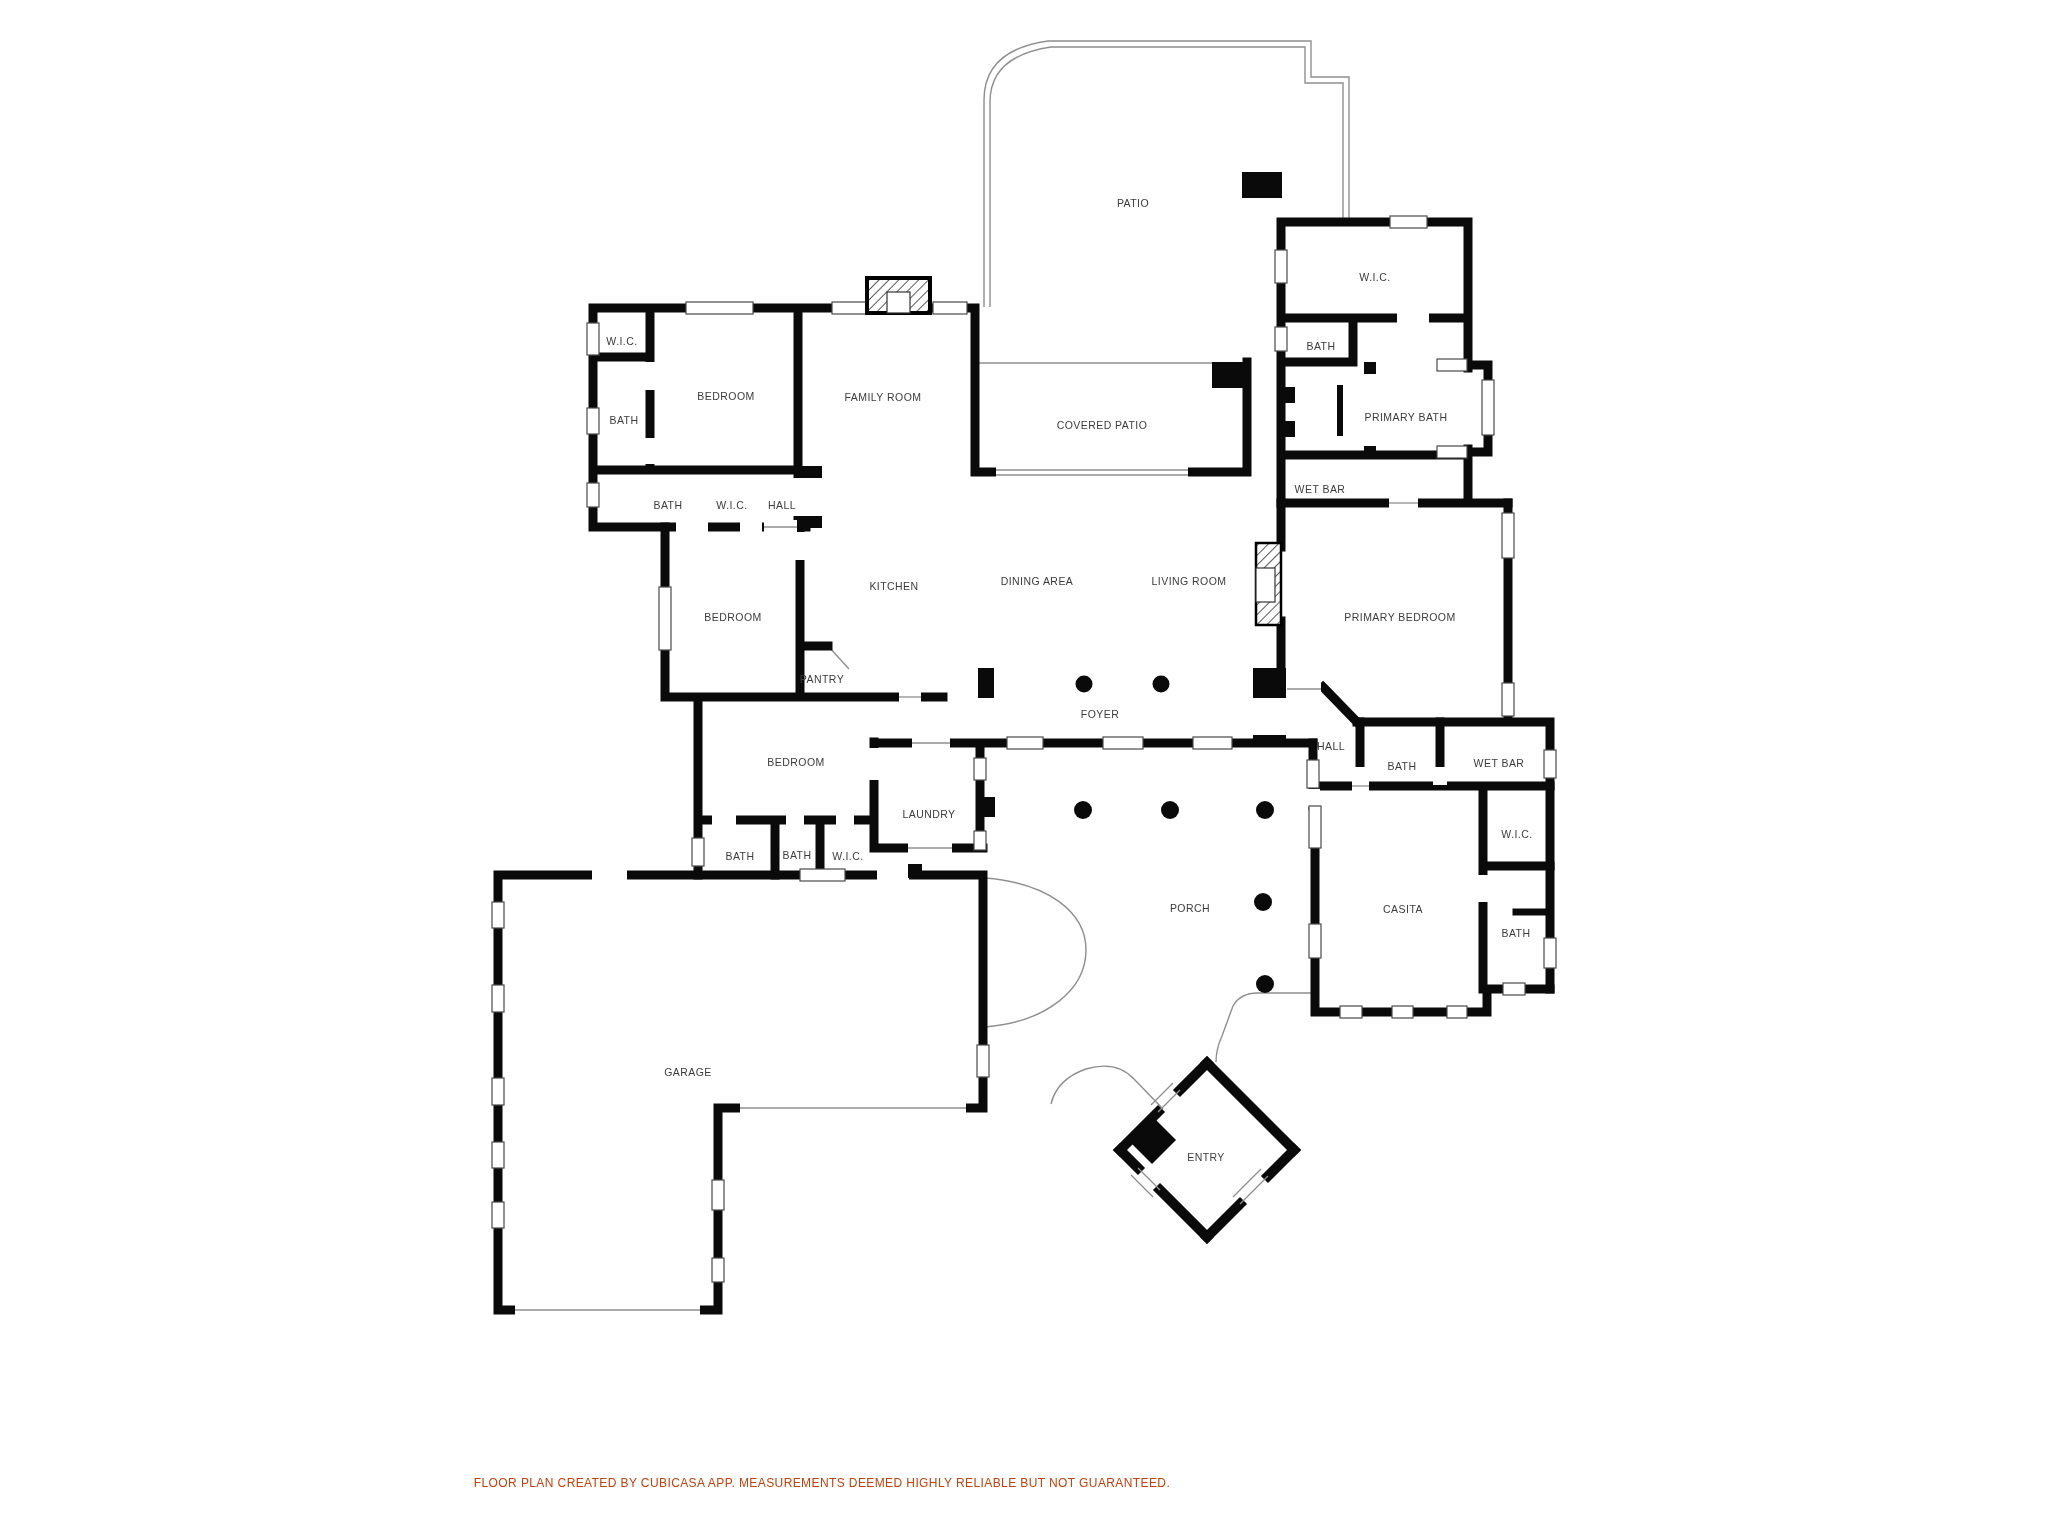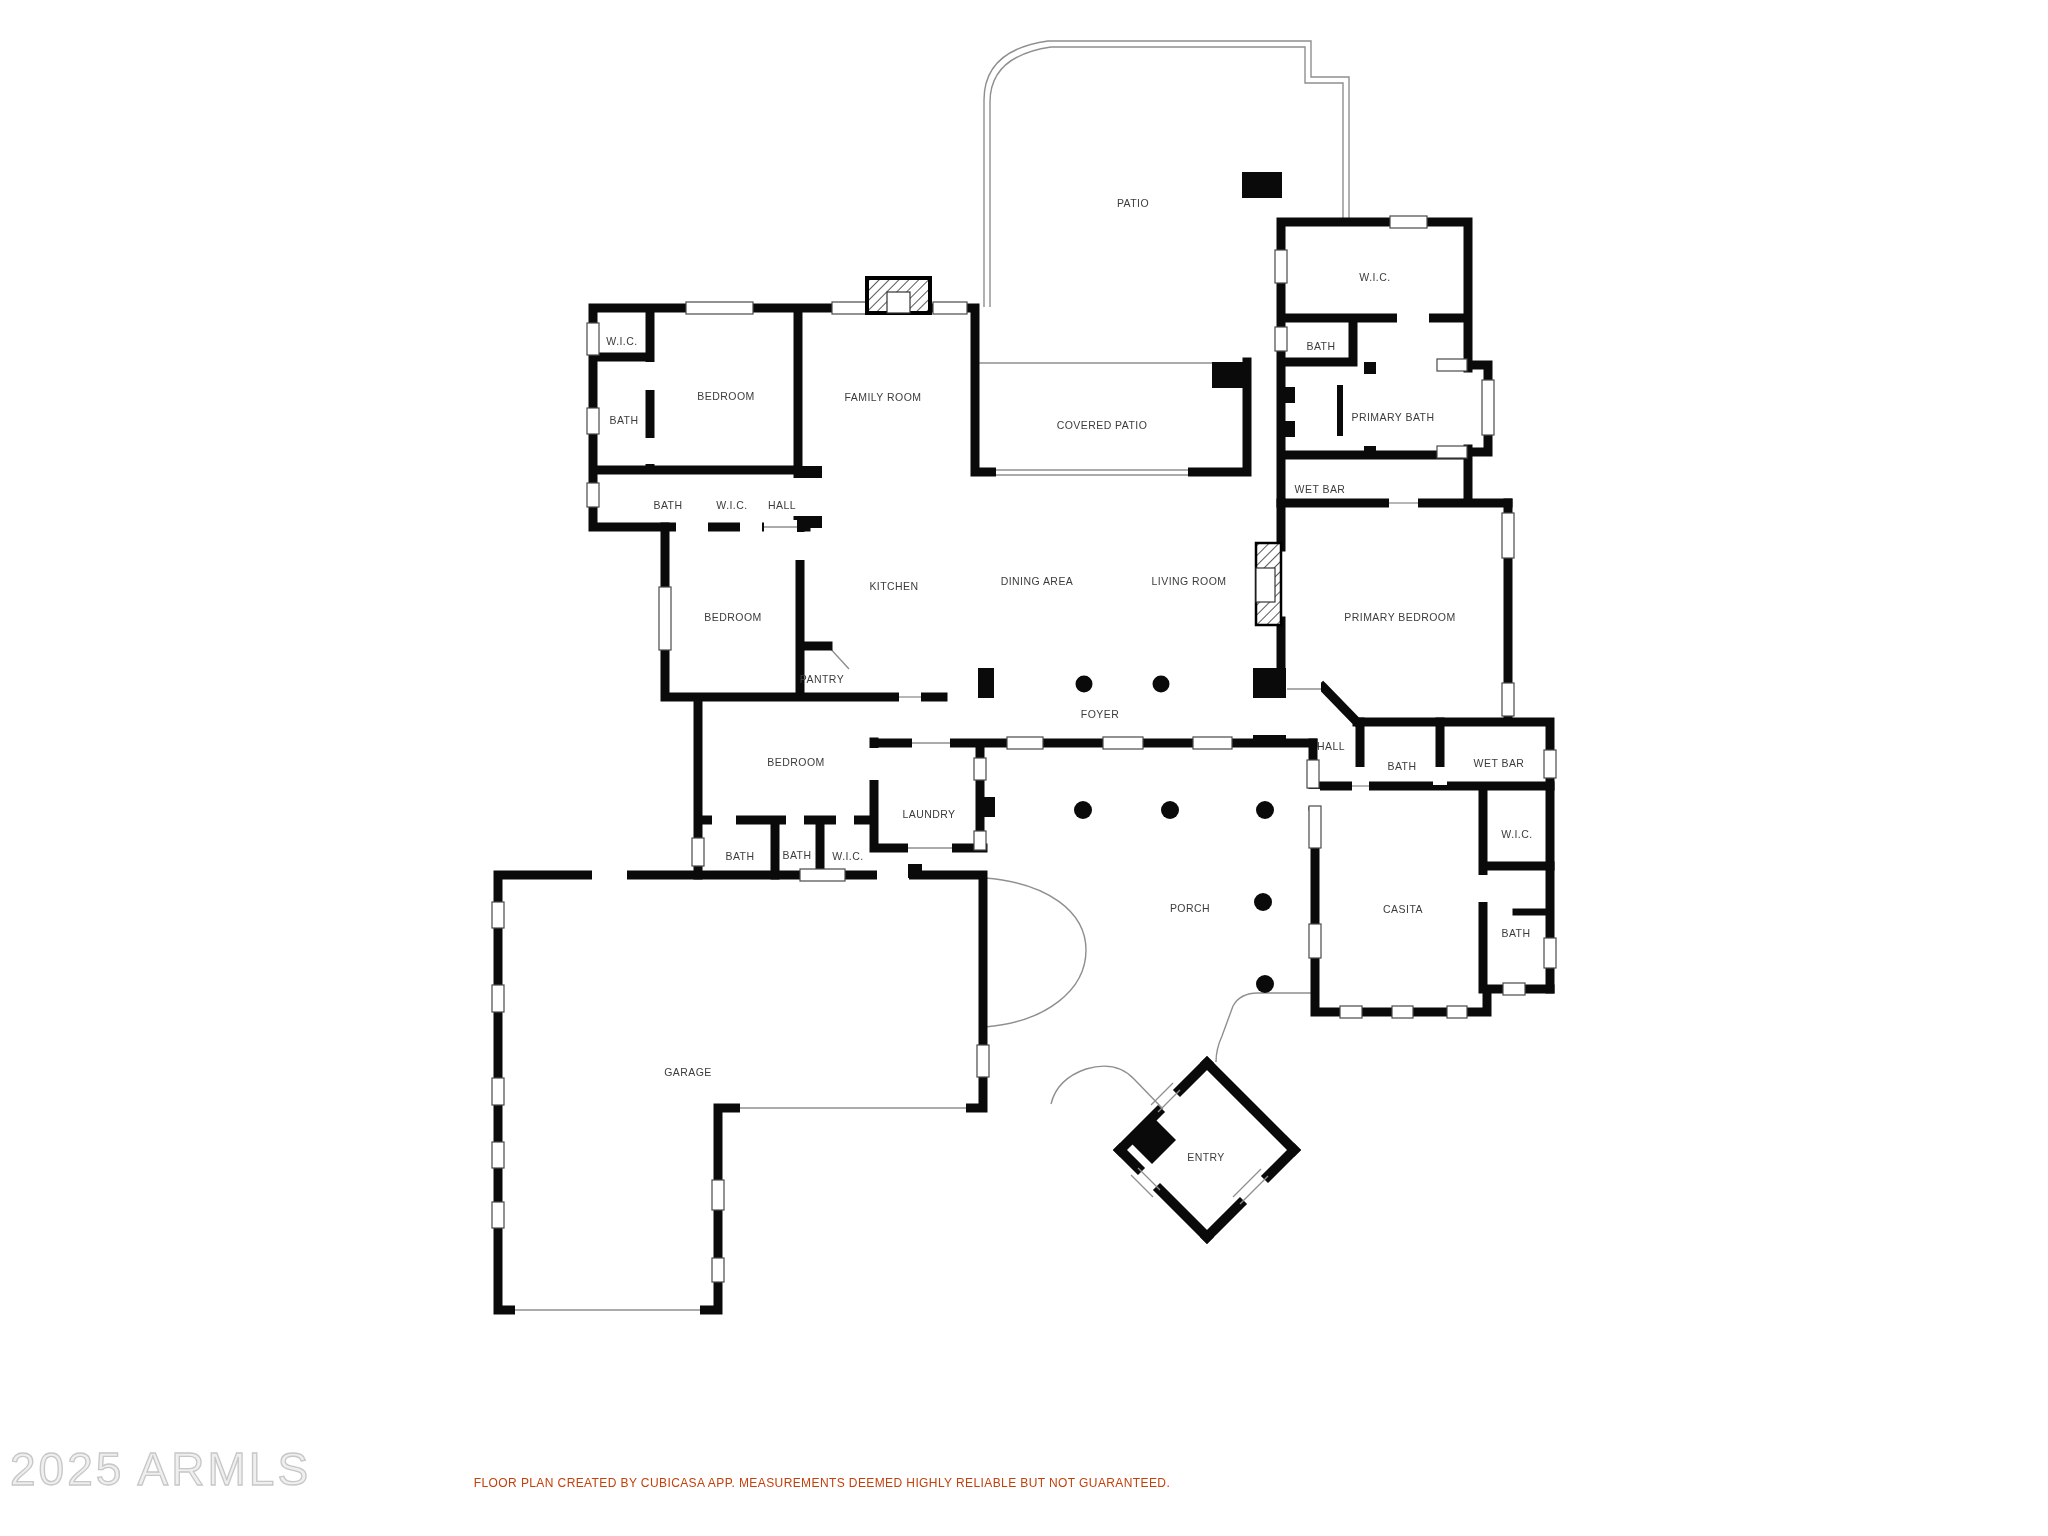--- a/index.html
+++ b/index.html
@@ -205,7 +205,7 @@
       <div class="room-label" style="left: 1133px; top: 203px;">PATIO</div>
       <div class="room-label" style="left: 1375px; top: 277px;">W.I.C.</div>
       <div class="room-label" style="left: 1321px; top: 346px;">BATH</div>
-      <div class="room-label" style="left: 1393px; top: 417px;">PRIMARY BATH</div>
+      <div class="room-label" style="left: 1393px; top: 417px; padding-left: 26px;">PRIMARY BATH</div>
       <div class="room-label" style="left: 1102px; top: 425px;">COVERED PATIO</div>
       <div class="room-label" style="left: 883px; top: 397px;">FAMILY ROOM</div>
       <div class="room-label" style="left: 726px; top: 396px;">BEDROOM</div>

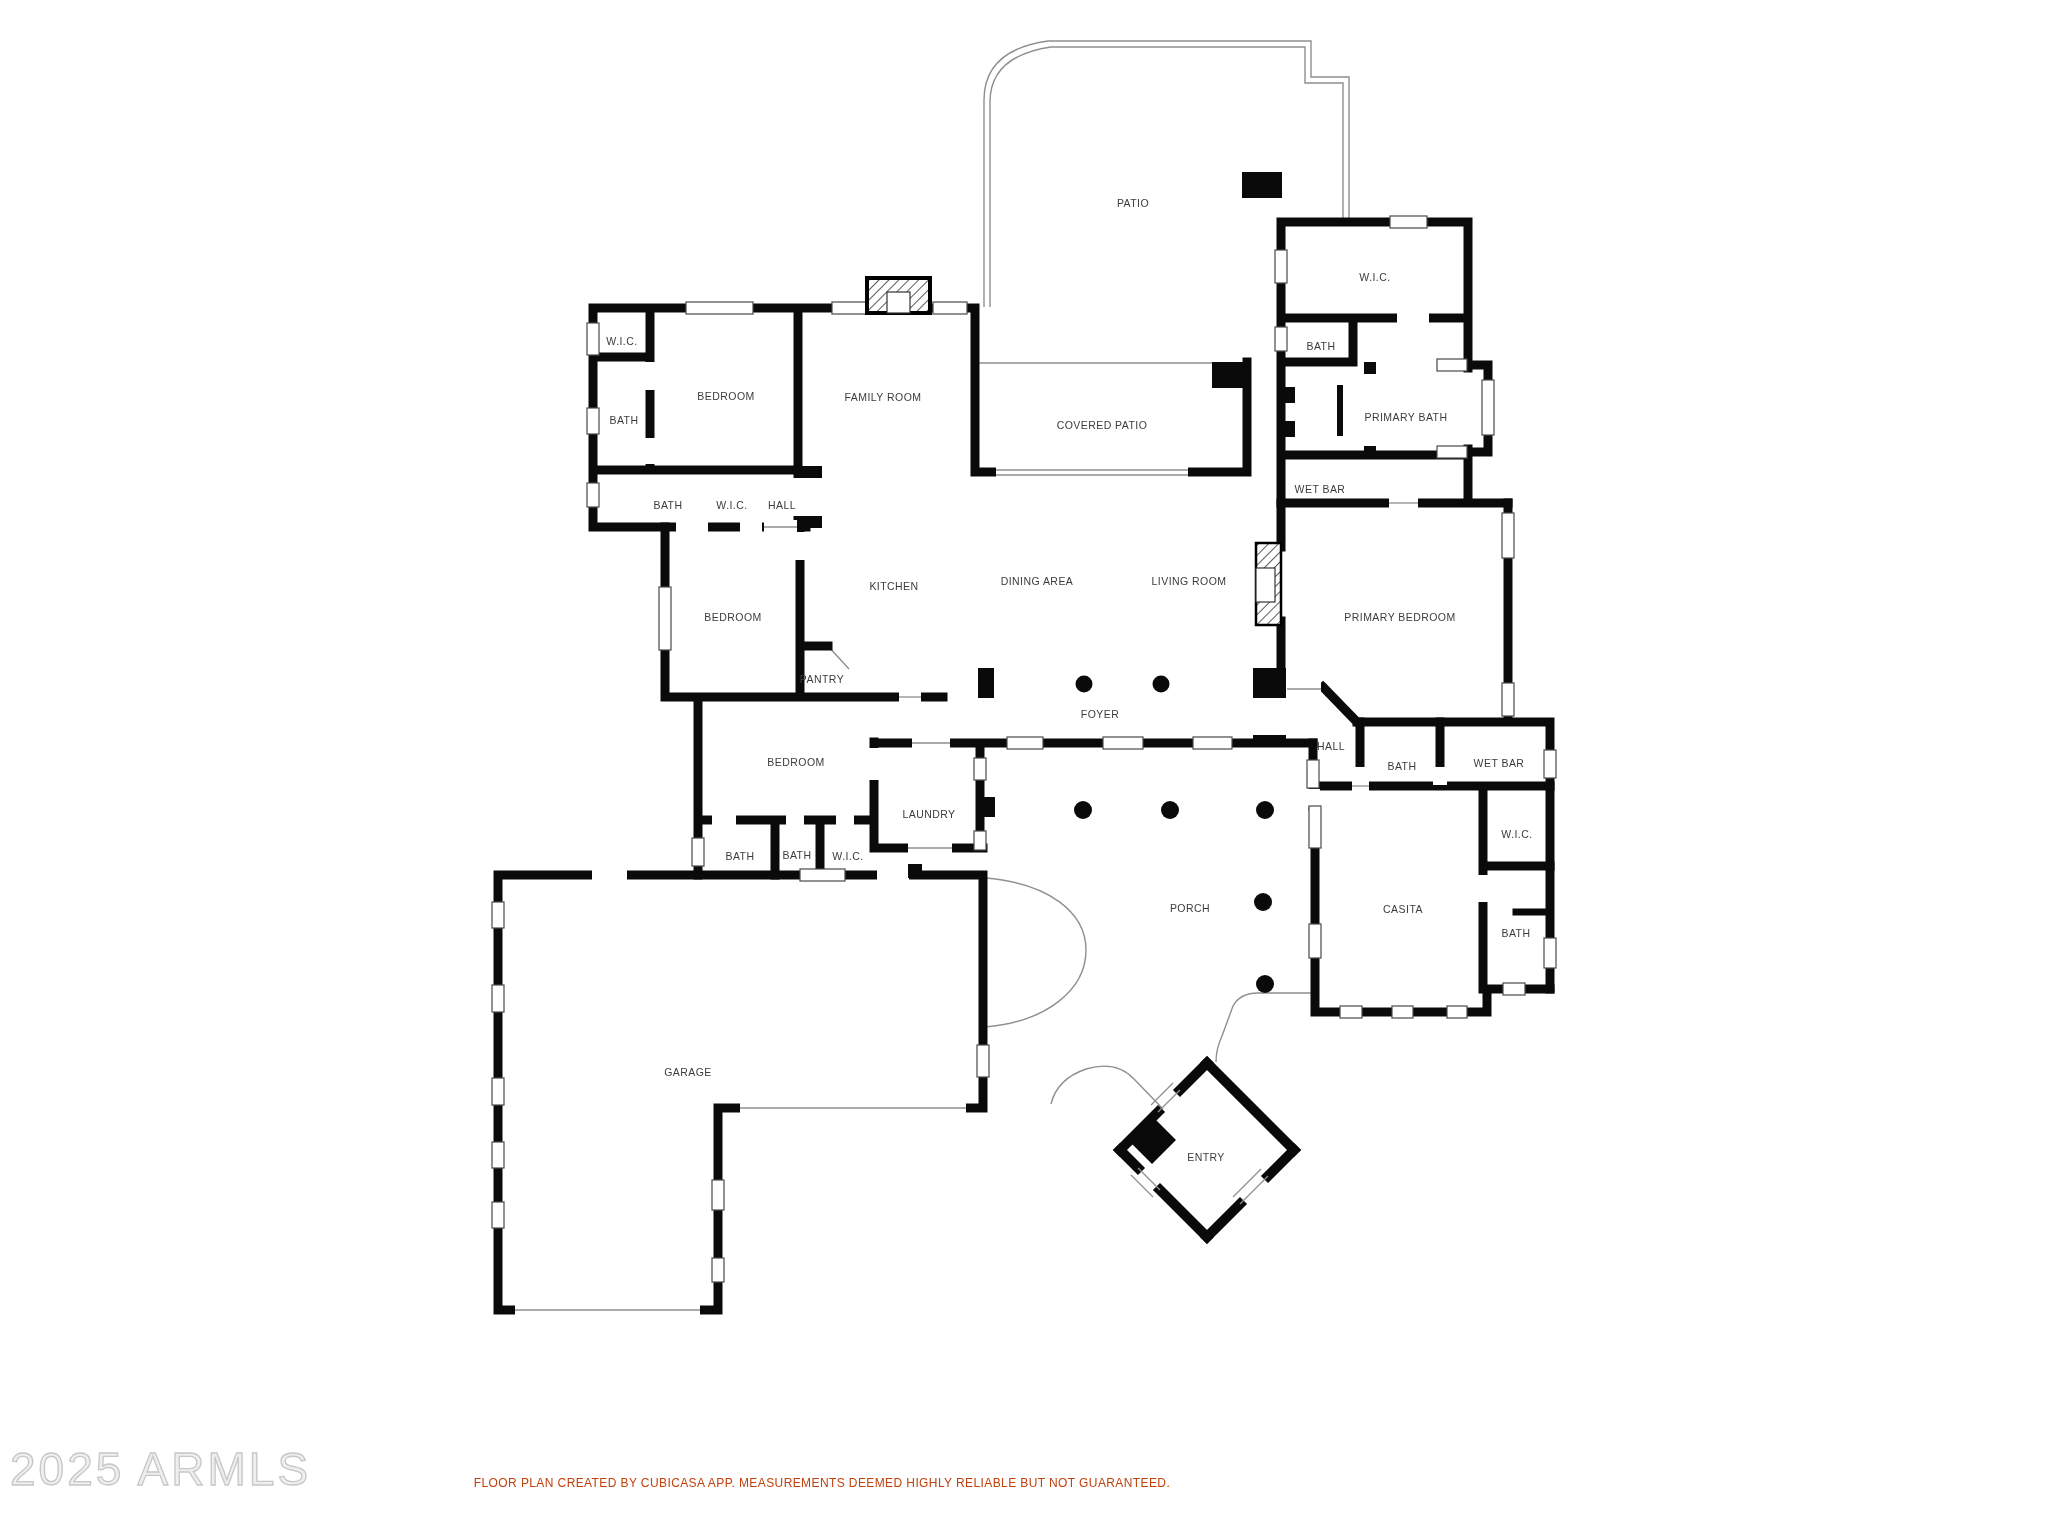--- a/index.html
+++ b/index.html
@@ -238,7 +238,6 @@
       <div class="room-label" style="left: 1206px; top: 1157px;">ENTRY</div>
     </div>
 
-  <div class="watermark">2025 ARMLS</div>
 
   <div class="disclaimer">FLOOR PLAN CREATED BY CUBICASA APP. MEASUREMENTS DEEMED HIGHLY RELIABLE BUT NOT GUARANTEED.</div>
 </div>

